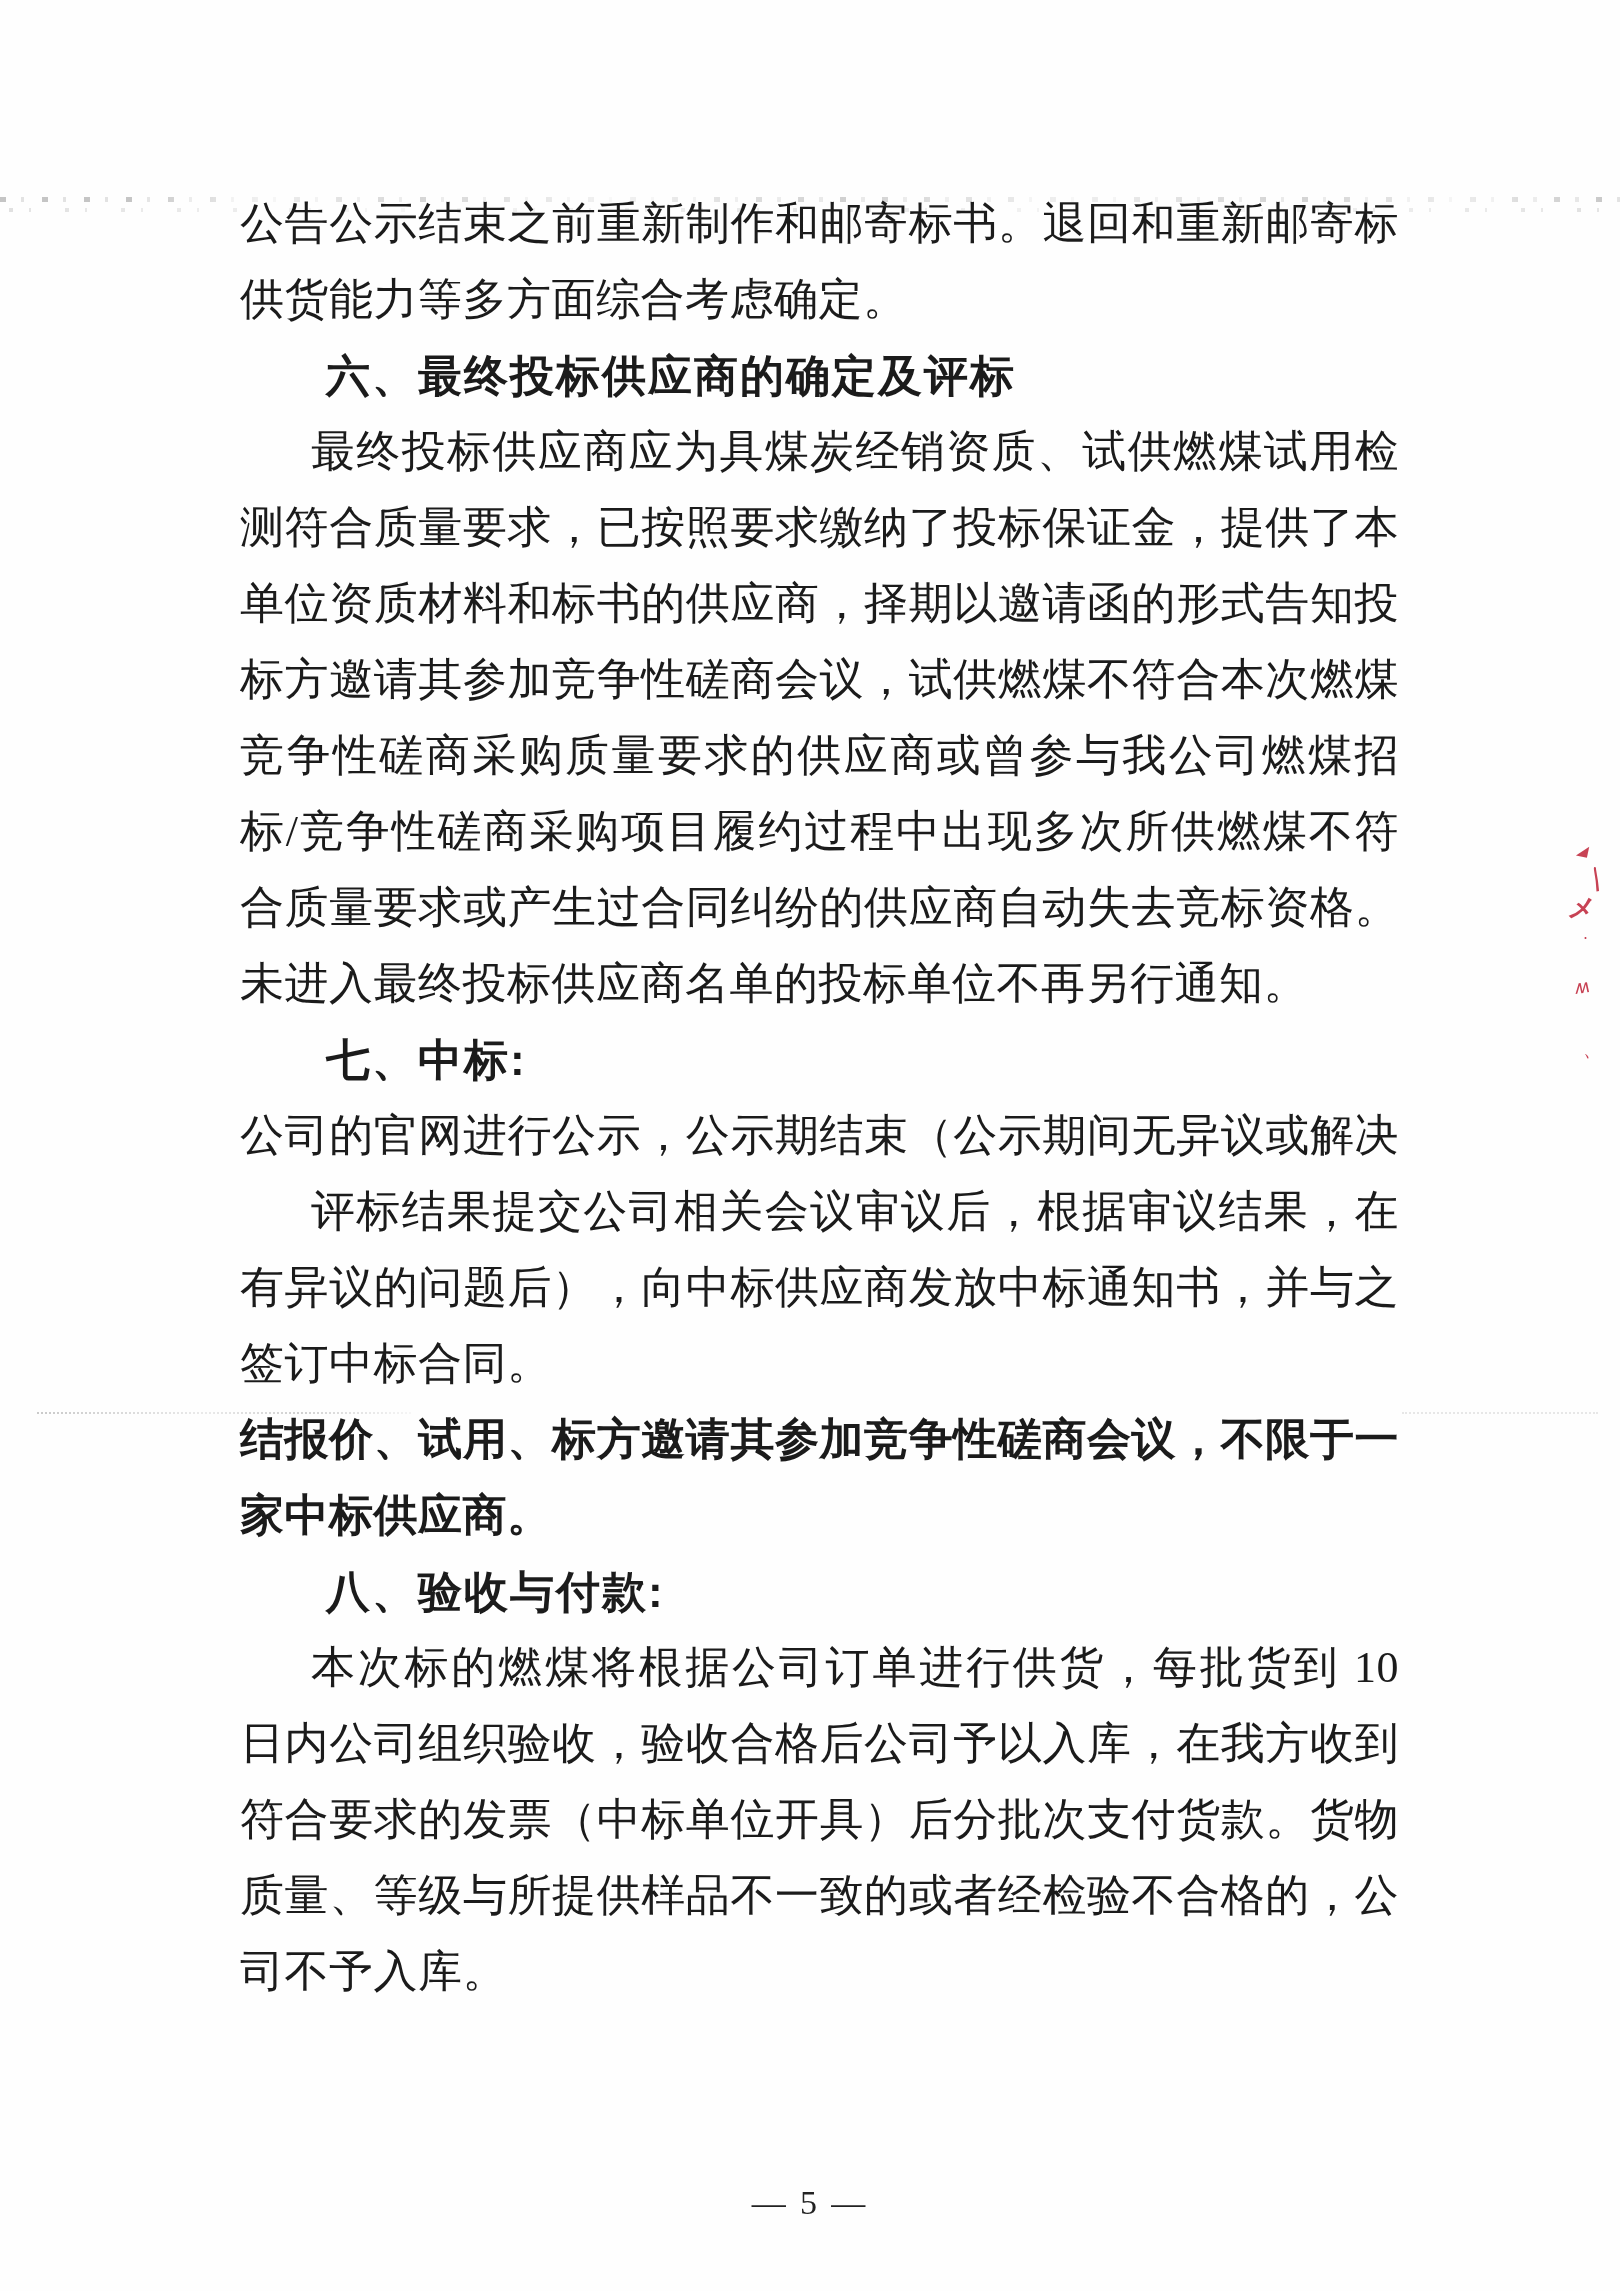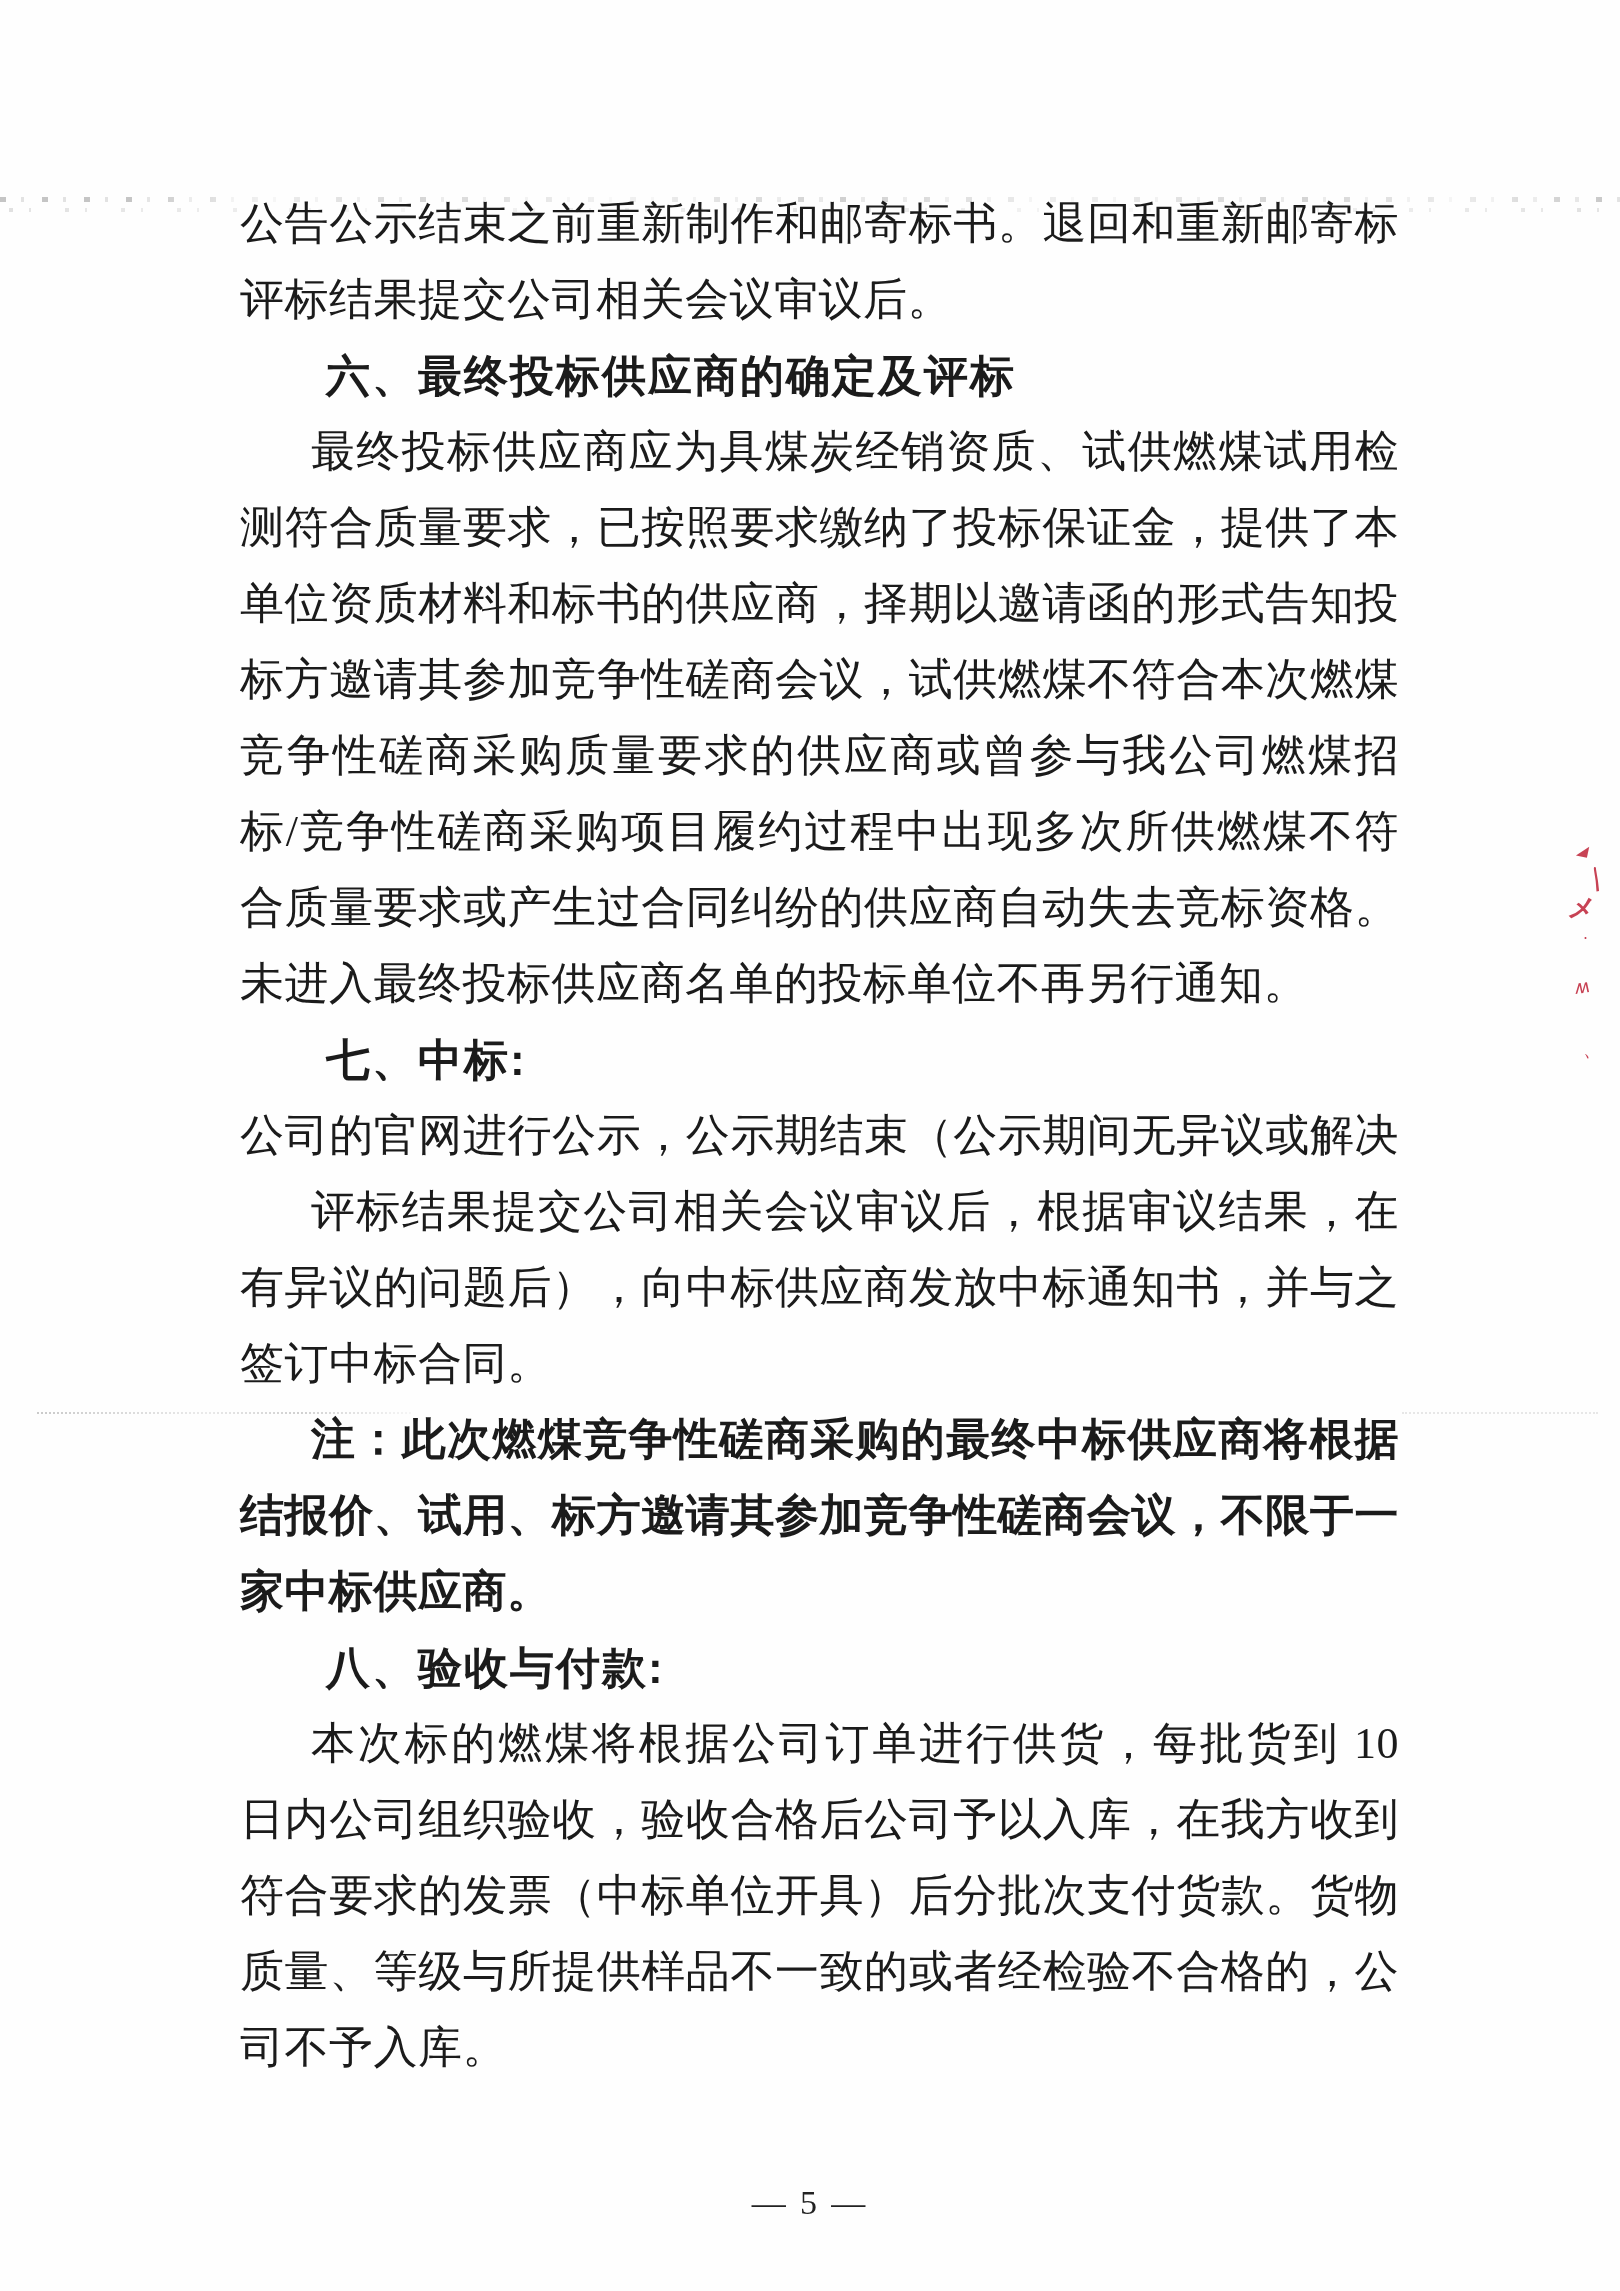--- a/index.html
+++ b/index.html
@@ -106,7 +106,7 @@
 
   <div class="text-block">
     <div class="line">公告公示结束之前重新制作和邮寄标书。退回和重新邮寄标</div>
-    <div class="line end">评标结果提交公司相关会议审议后。</div>
+    <div class="line end">供货能力等多方面综合考虑确定。</div>
     <div class="line head">六、最终投标供应商的确定及评标</div>
     <div class="line ind">最终投标供应商应为具煤炭经销资质、试供燃煤试用检</div>
     <div class="line">测符合质量要求，已按照要求缴纳了投标保证金，提供了本</div>

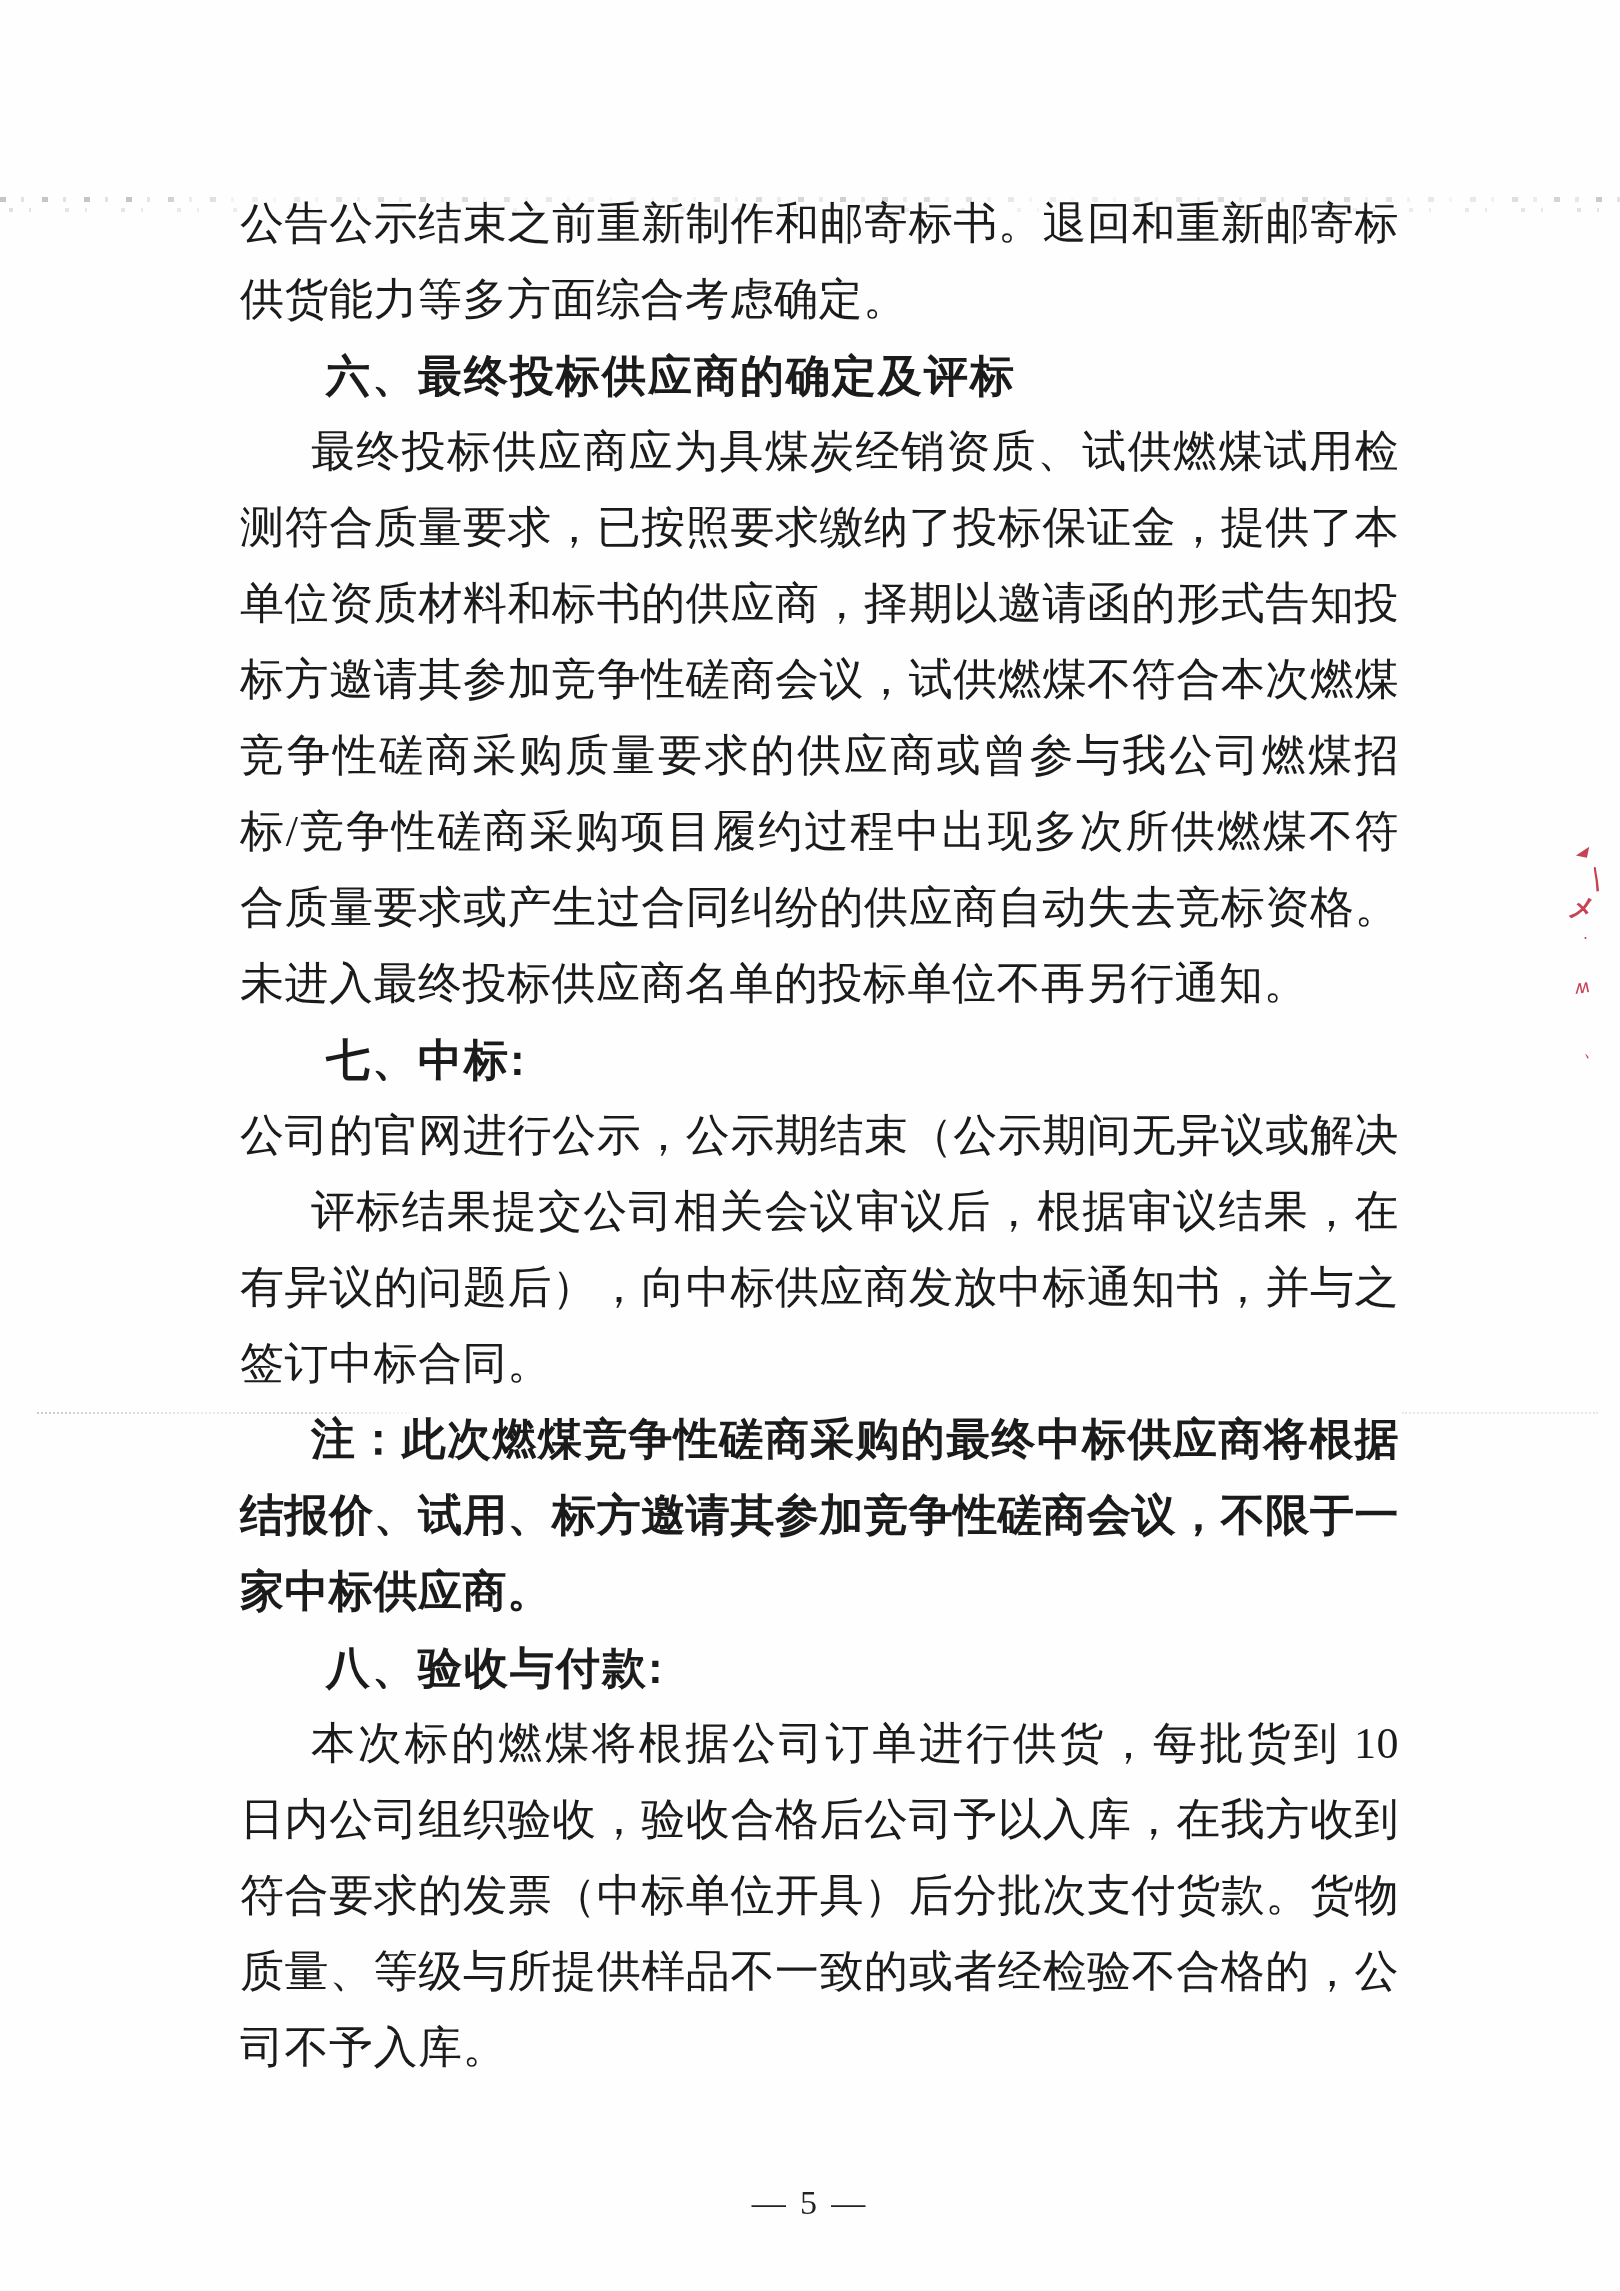--- a/index.html
+++ b/index.html
@@ -121,7 +121,6 @@
     <div class="line ind">评标结果提交公司相关会议审议后，根据审议结果，在</div>
     <div class="line">有异议的问题后），向中标供应商发放中标通知书，并与之</div>
     <div class="line end">签订中标合同。</div>
-    <div class="line note ind">注：此次燃煤竞争性磋商采购的最终中标供应商将根据</div>
     <div class="line note">结报价、试用、标方邀请其参加竞争性磋商会议，不限于一</div>
     <div class="line note end">家中标供应商。</div>
     <div class="line head">八、验收与付款:</div>

